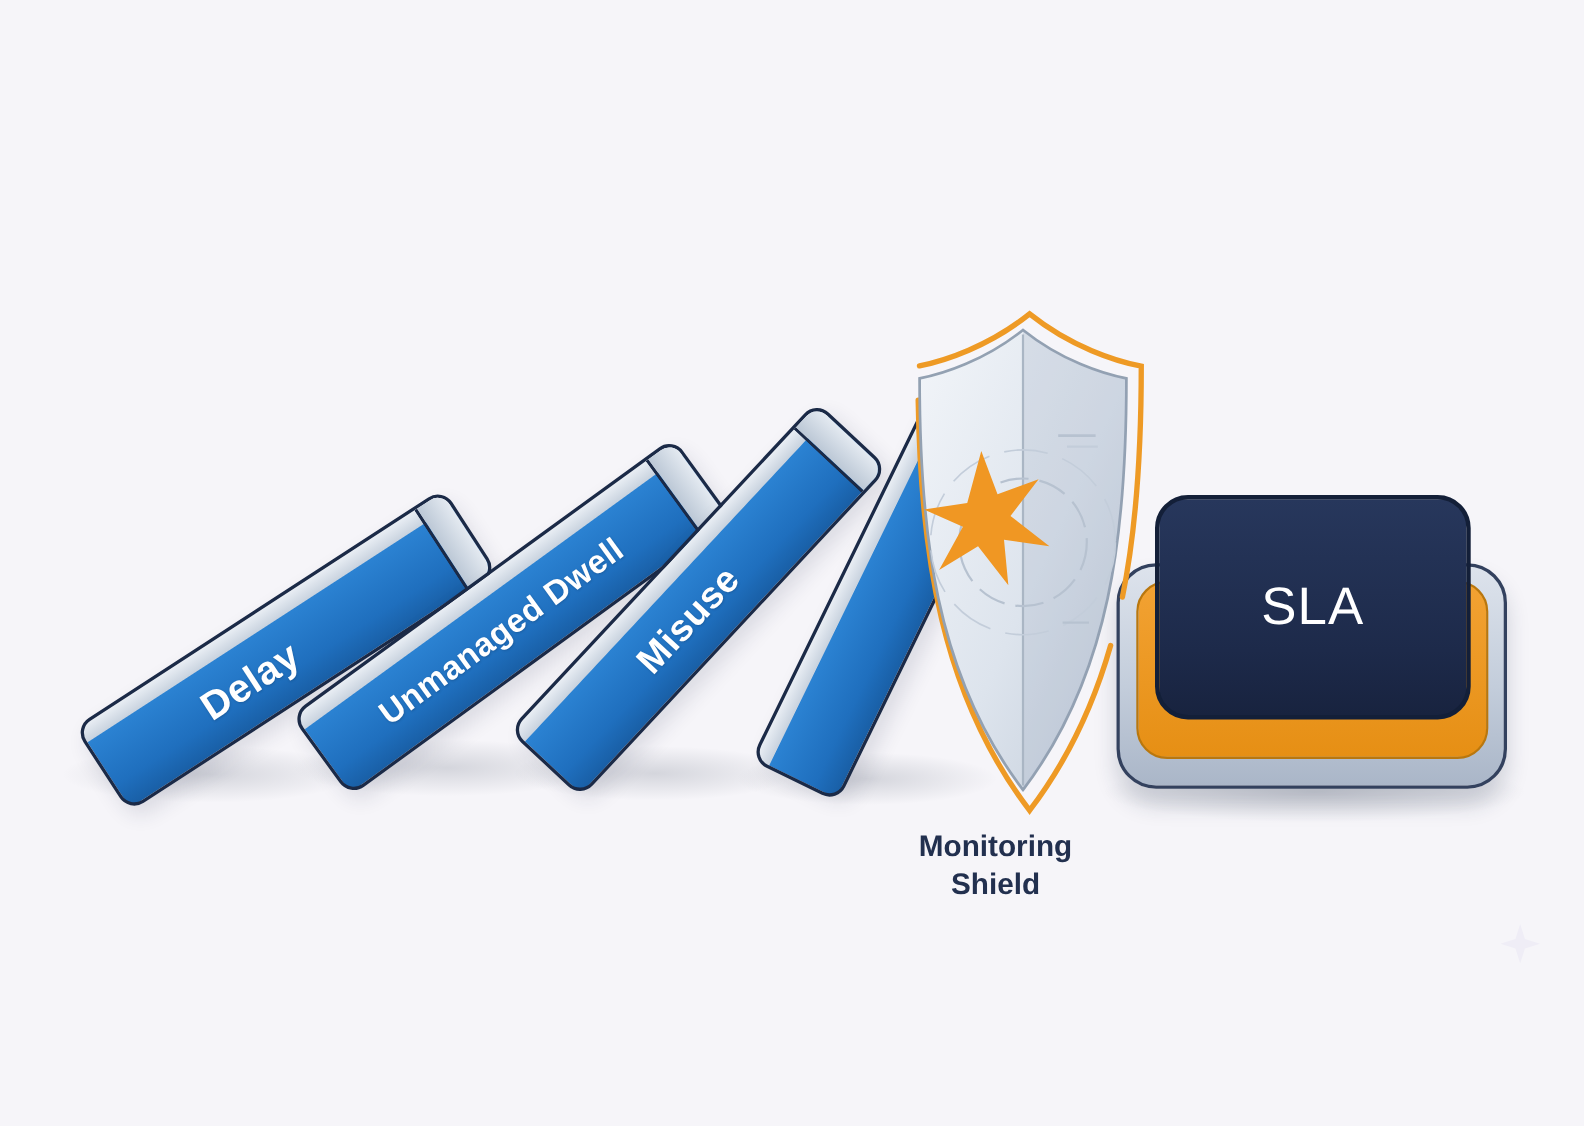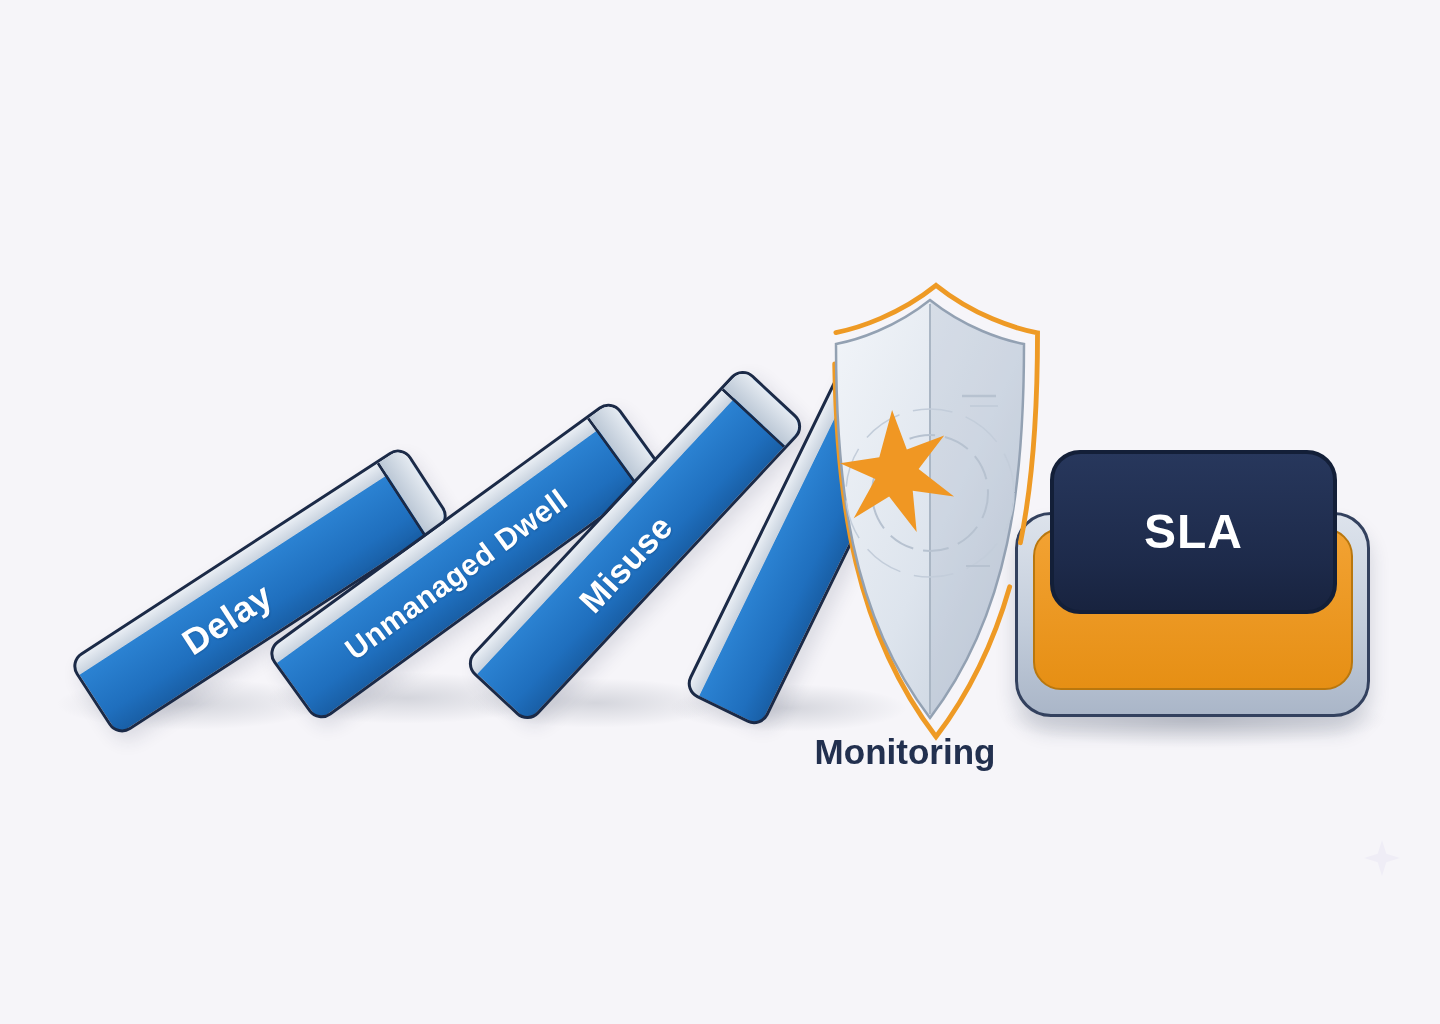--- a/index.html
+++ b/index.html
@@ -63,11 +63,11 @@
     border:2px solid #b9770e;box-sizing:border-box;
   }
   .btn-top{
-    position:absolute;left:1050px;top:450px;width:287px;height:164px;z-index:4;
+    position:absolute;left:1050px;top:450px;width:287px;height:204px;z-index:4;
     border-radius:30px;border:4px solid #131f38;box-sizing:border-box;
     background:linear-gradient(180deg,#27375c 0%,#1d2a4a 70%,#18233f 100%);
     display:flex;flex-direction:column;align-items:center;justify-content:center;
-    color:#ffffff;font-weight:bold;font-size:48px;line-height:1.12;letter-spacing:1px;
+    color:#ffffff;font-weight:normal;font-size:48px;line-height:1.12;letter-spacing:1px;
     text-align:center;
   }
   

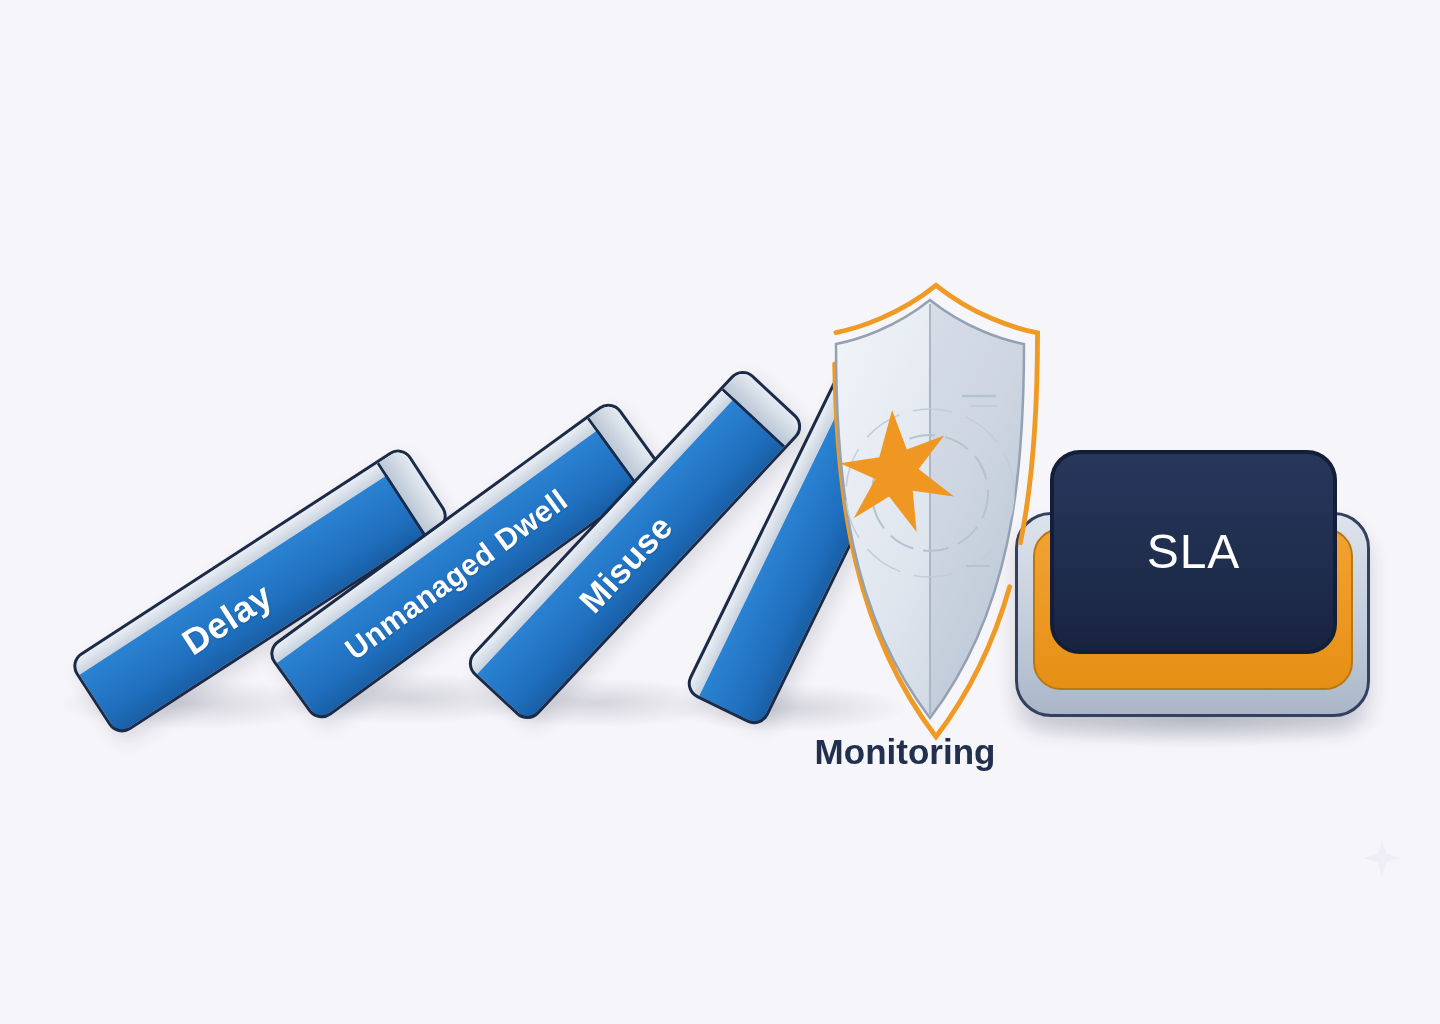--- a/index.html
+++ b/index.html
@@ -47,8 +47,8 @@
   .shield-wrap{position:absolute;left:820px;top:278px;width:220px;height:470px;z-index:3;}
   .burst-wrap{position:absolute;left:838px;top:408px;width:118px;height:128px;z-index:4;}
   .shield-label{
-    position:absolute;left:780px;top:729px;width:250px;z-index:5;
-    text-align:center;color:#22304f;font-weight:bold;font-size:35px;line-height:1.3;
+    position:absolute;left:780px;top:752px;width:250px;z-index:5;
+    text-align:center;color:#22304f;font-weight:bold;font-size:27px;line-height:1.3;
   }
   
   .btn-platform{

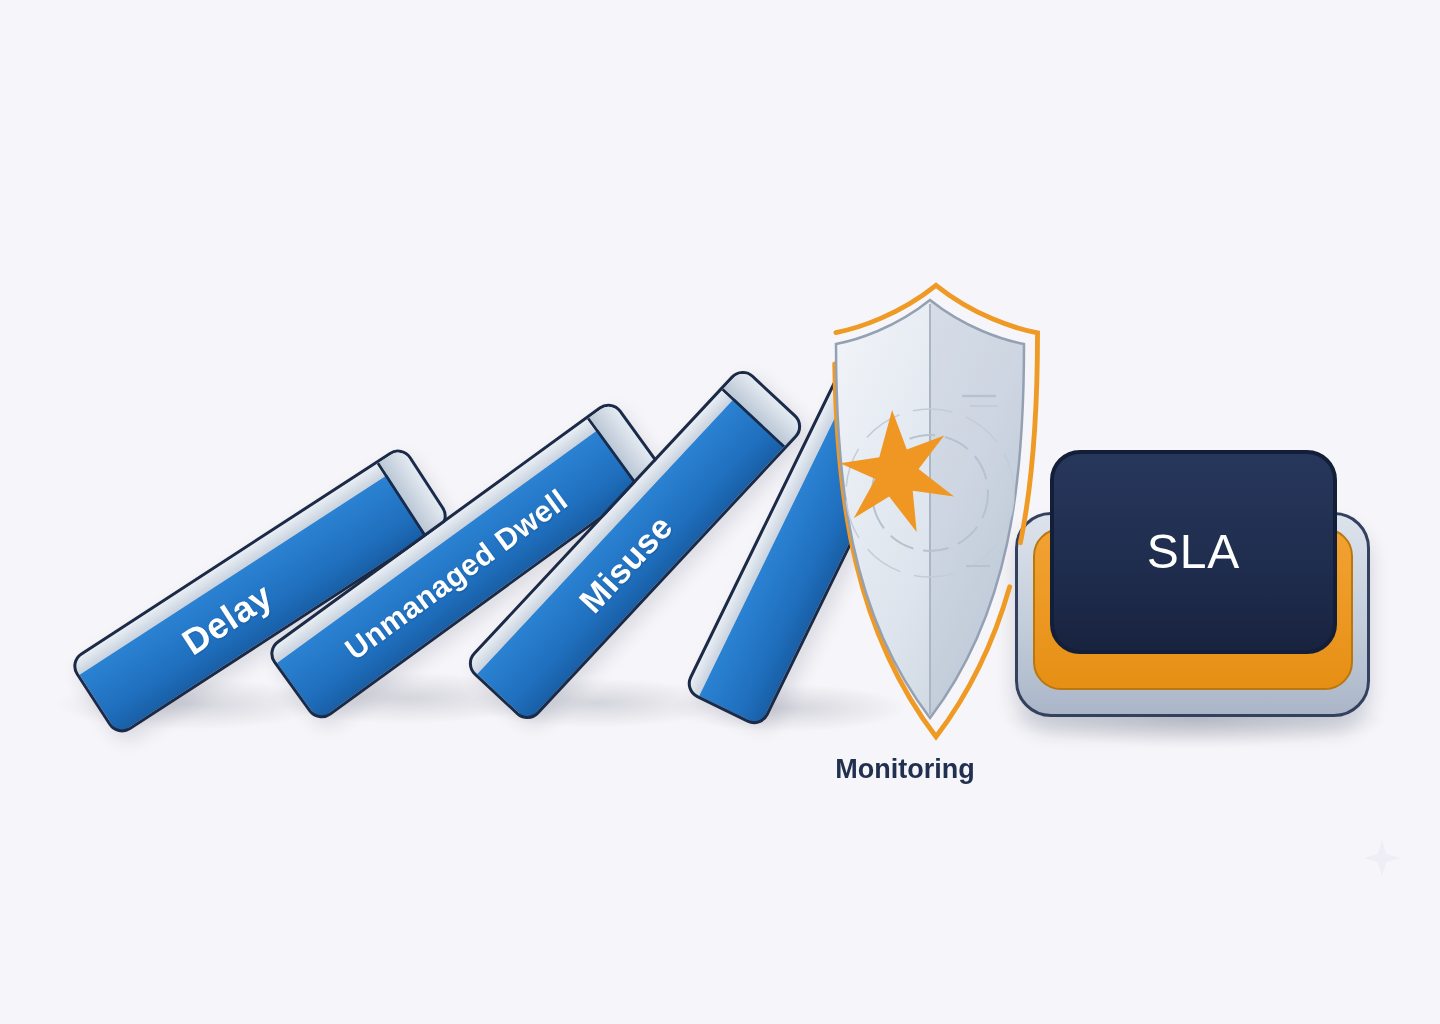--- a/index.html
+++ b/index.html
@@ -139,6 +139,7 @@
 
   <div class="shield-label">
     <div>Monitoring</div>
+    <div>Shield</div>
   </div>
 
   <div class="btn-platform"></div>

